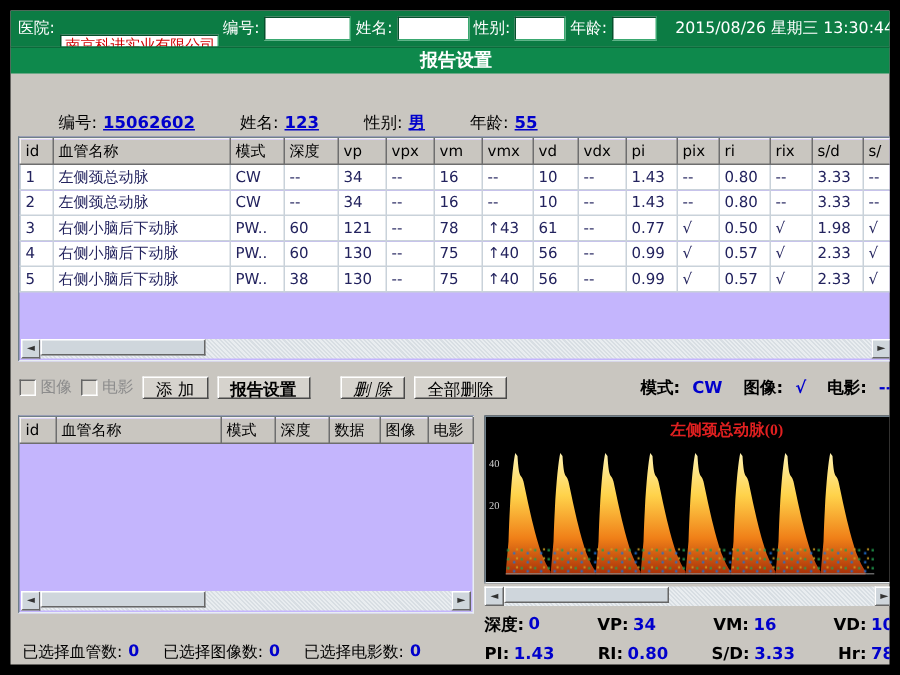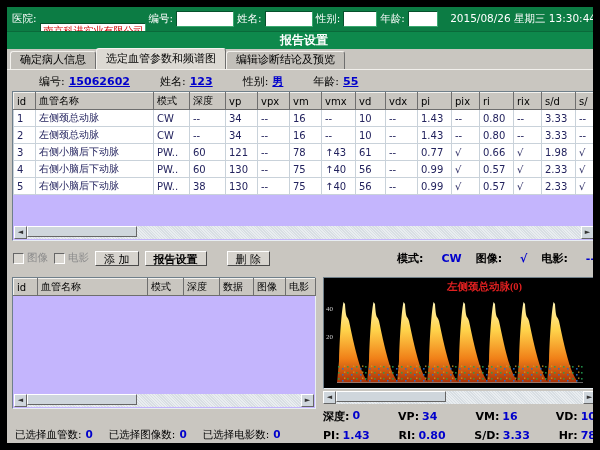--- a/index.html
+++ b/index.html
@@ -126,11 +126,6 @@
     <span>报告设置</span>
   </div>
 
-  <div class="tabstrip">
-    <div class="tab">确定病人信息</div>
-    <div class="tab active">选定血管参数和频谱图</div>
-    <div class="tab">编辑诊断结论及预览</div>
-  </div>
 
   <div class="inforow">
     <span class="lbl gap24">编号:</span>

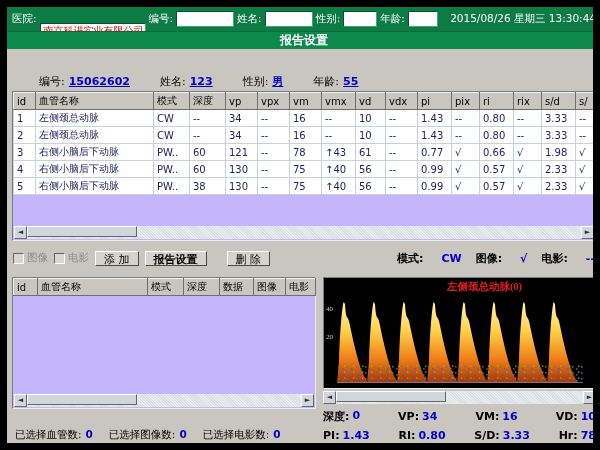--- a/index.html
+++ b/index.html
@@ -210,7 +210,7 @@
             <td>--</td>
             <td>0.77</td>
             <td>√</td>
-            <td>0.66</td>
+            <td>0.50</td>
             <td>√</td>
             <td>1.98</td>
             <td>√</td>

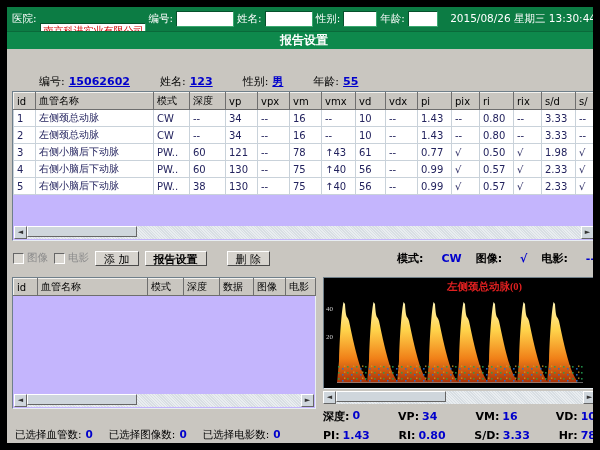--- a/index.html
+++ b/index.html
@@ -77,7 +77,7 @@
     border-color:#fff #4a4a4a #4a4a4a #fff;font-size:11px;color:#000;
     font-family:"DejaVu Sans","Liberation Sans",sans-serif;white-space:nowrap;cursor:default;}
   .btn3d.bold{font-weight:bold;}
-  .mleft14{margin-left:14px;}
+  .mleft14{margin-left:14px;font-style:italic;}
   .rgroup{margin-left:auto;display:flex;align-items:center;gap:14px;font-size:11px;}
   .rpair{display:flex;gap:18px;align-items:center;white-space:nowrap;}
   .rpair .rlbl{color:#000;font-weight:bold;}

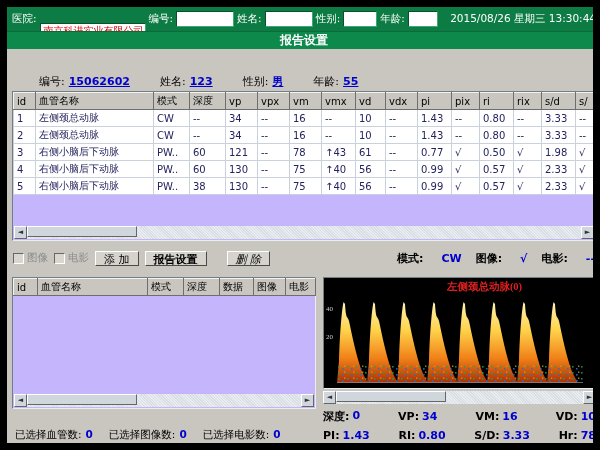--- a/index.html
+++ b/index.html
@@ -274,6 +274,7 @@
     <button class="btn3d">添 加</button>
     <button class="btn3d bold">报告设置</button>
     <button class="btn3d mleft14">删 除</button>
+    <button class="btn3d">全部删除</button>
     <span class="rgroup">
       <span class="rpair">
           <span class="rlbl">模式:</span>

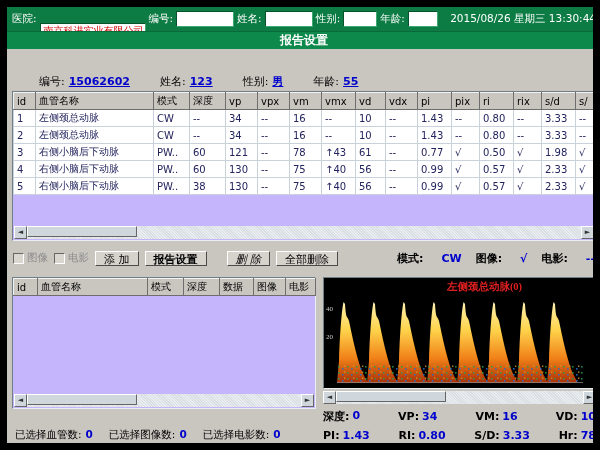--- a/index.html
+++ b/index.html
@@ -79,7 +79,7 @@
   .btn3d.bold{font-weight:bold;}
   .mleft14{margin-left:14px;font-style:italic;}
   .rgroup{margin-left:auto;display:flex;align-items:center;gap:14px;font-size:11px;}
-  .rpair{display:flex;gap:18px;align-items:center;white-space:nowrap;}
+  .rpair{display:flex;gap:8px;align-items:center;white-space:nowrap;}
   .rpair .rlbl{color:#000;font-weight:bold;}
   .rpair .rval{color:#0000cc;font-weight:bold;}
   

